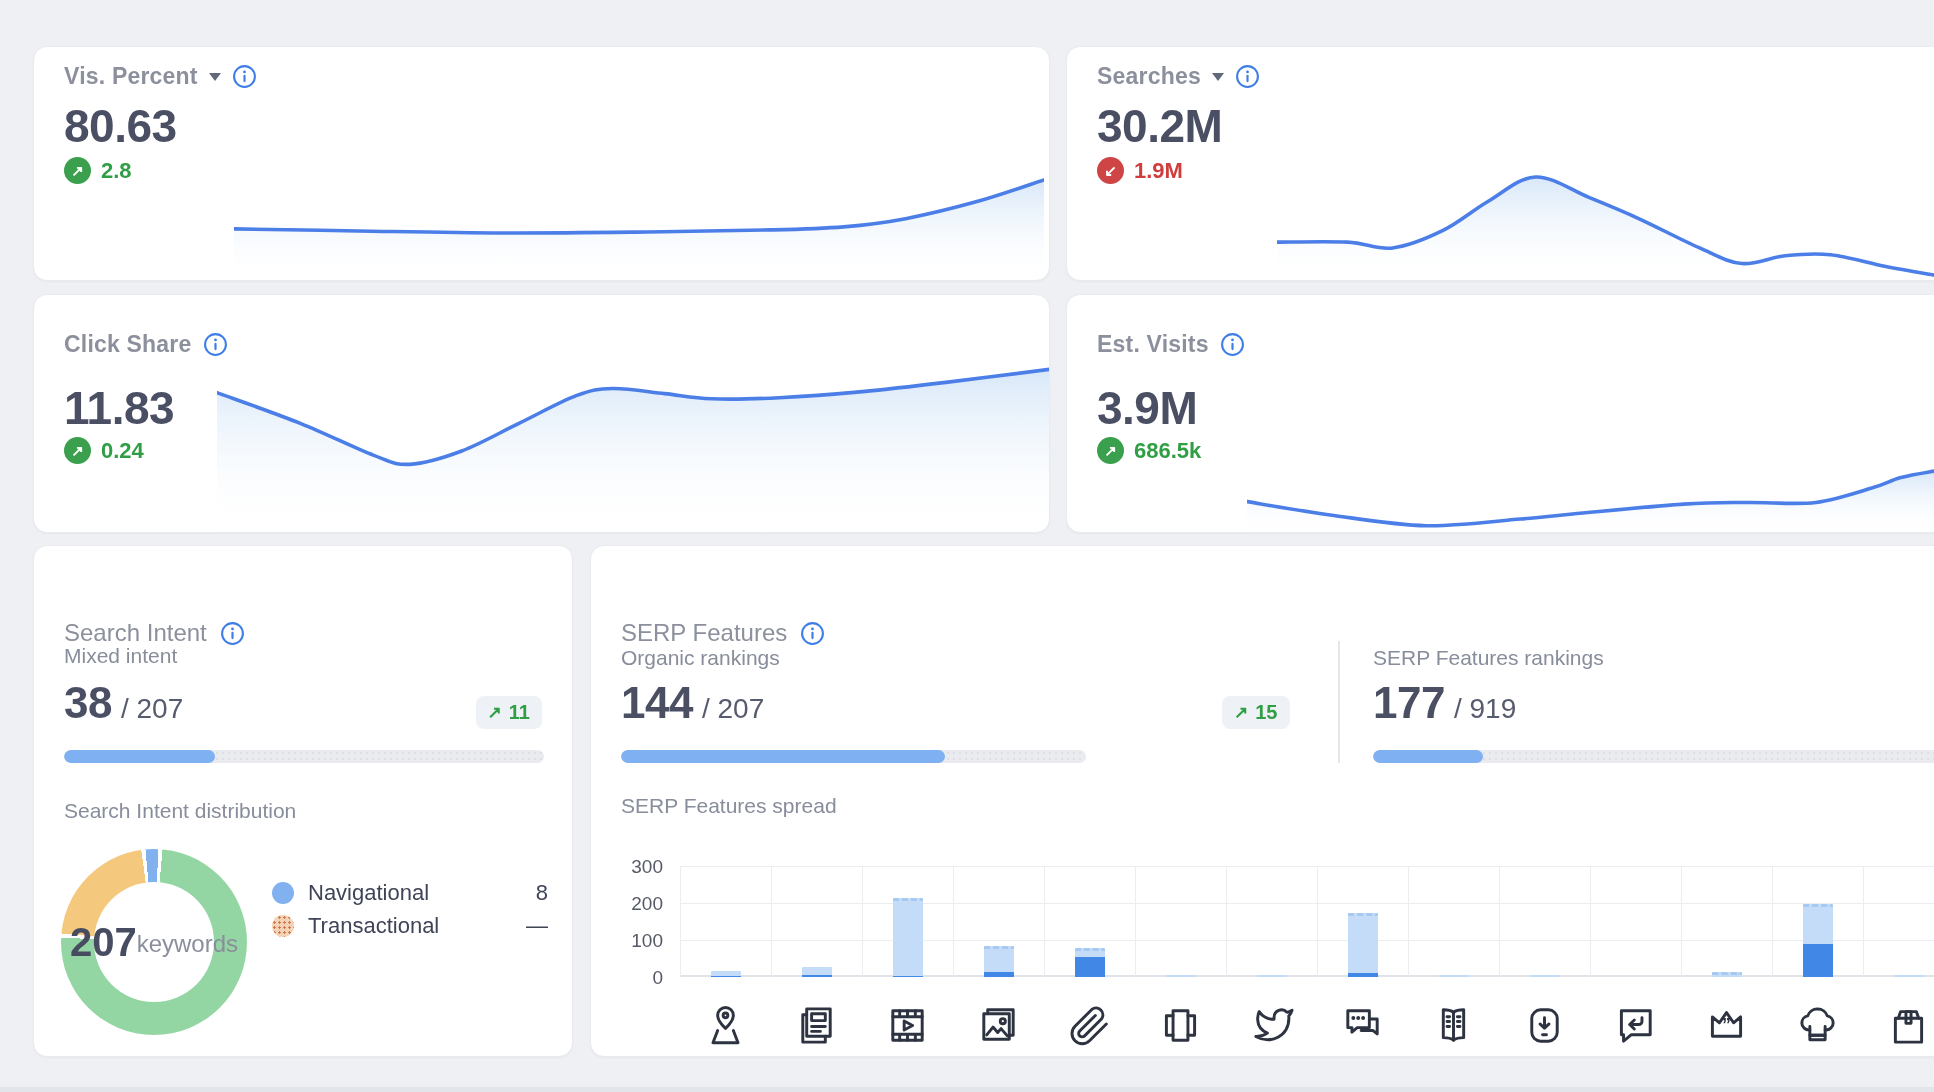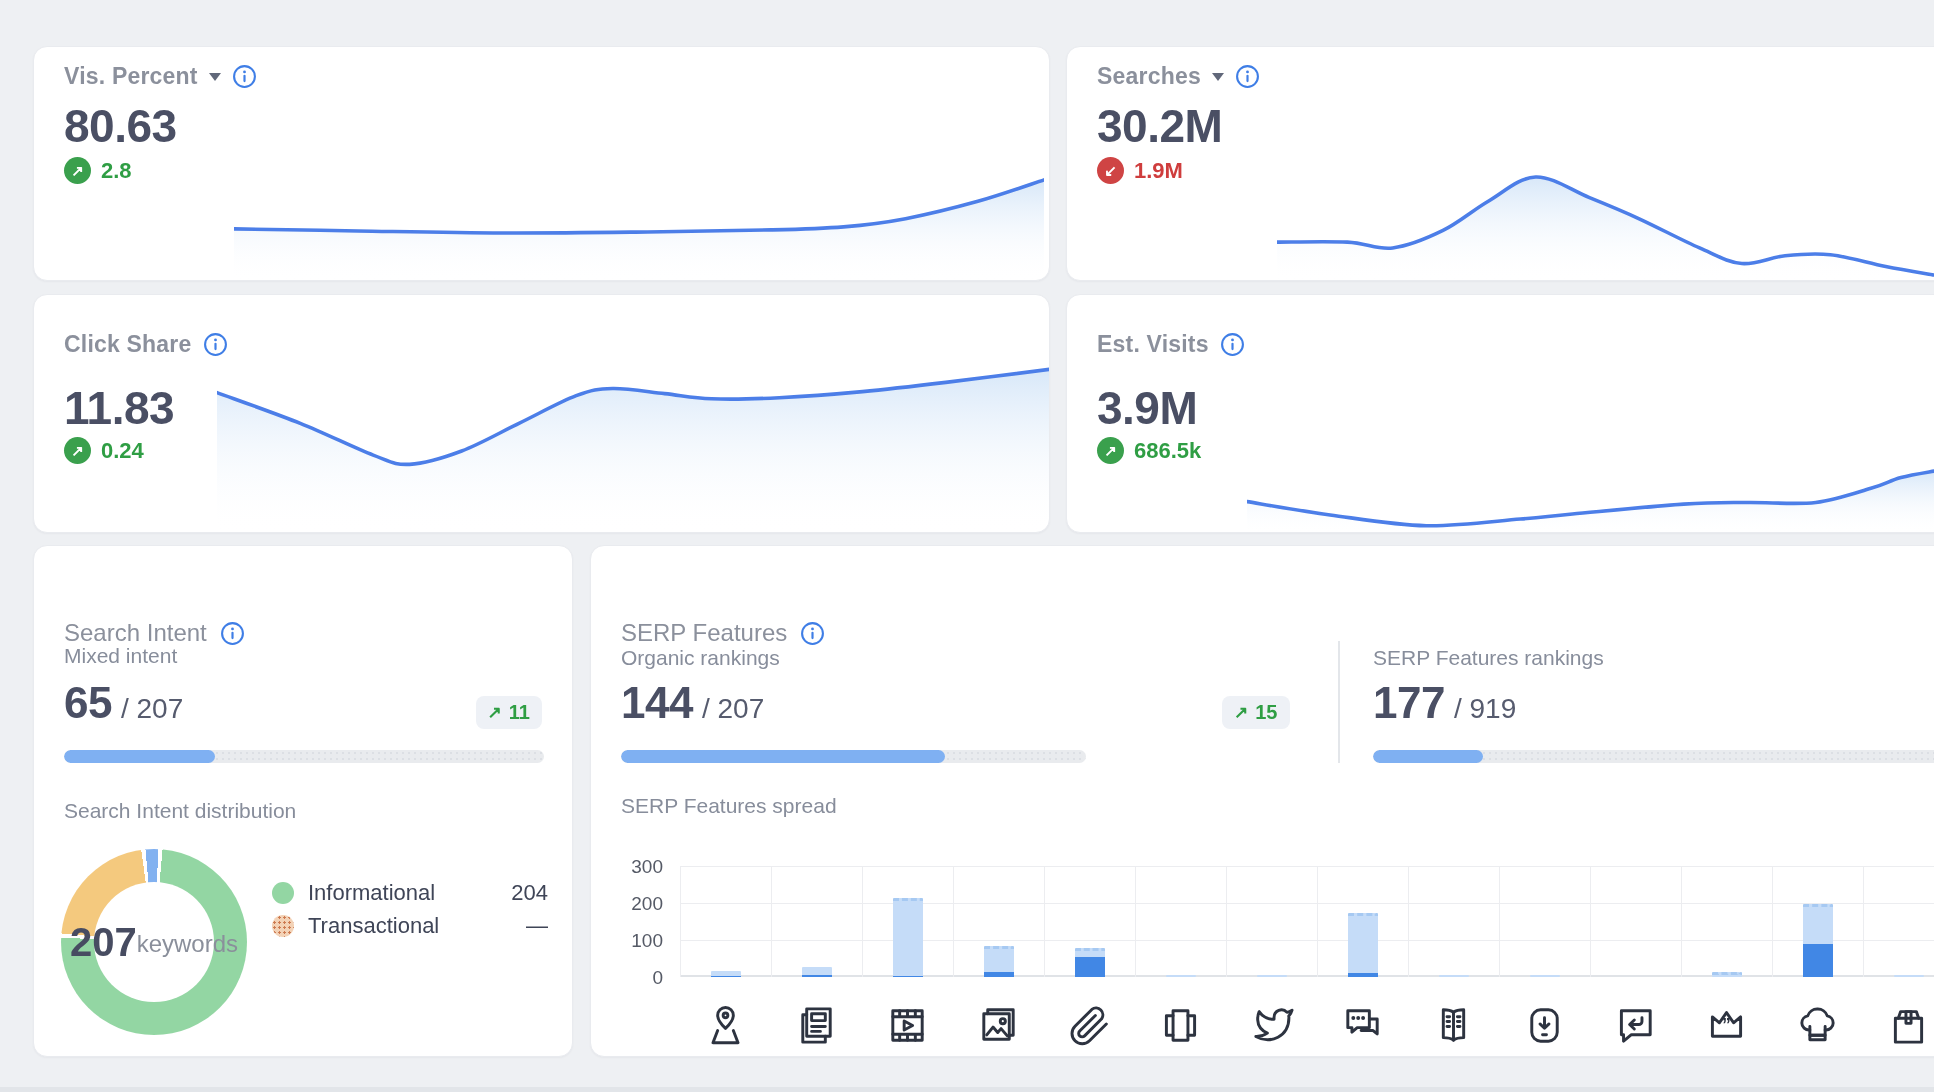--- a/index.html
+++ b/index.html
@@ -228,7 +228,7 @@
   </div>
   <div class="sub-label" style="left:30px;top:98px;">Mixed intent</div>
   <div class="big-pair" style="left:30px;top:132px;">
-    <span class="big">65</span>
+    <span class="big">38</span>
     <span class="small">/ 207</span>
   </div>
   <div class="badge" style="right:30px;top:150px;">

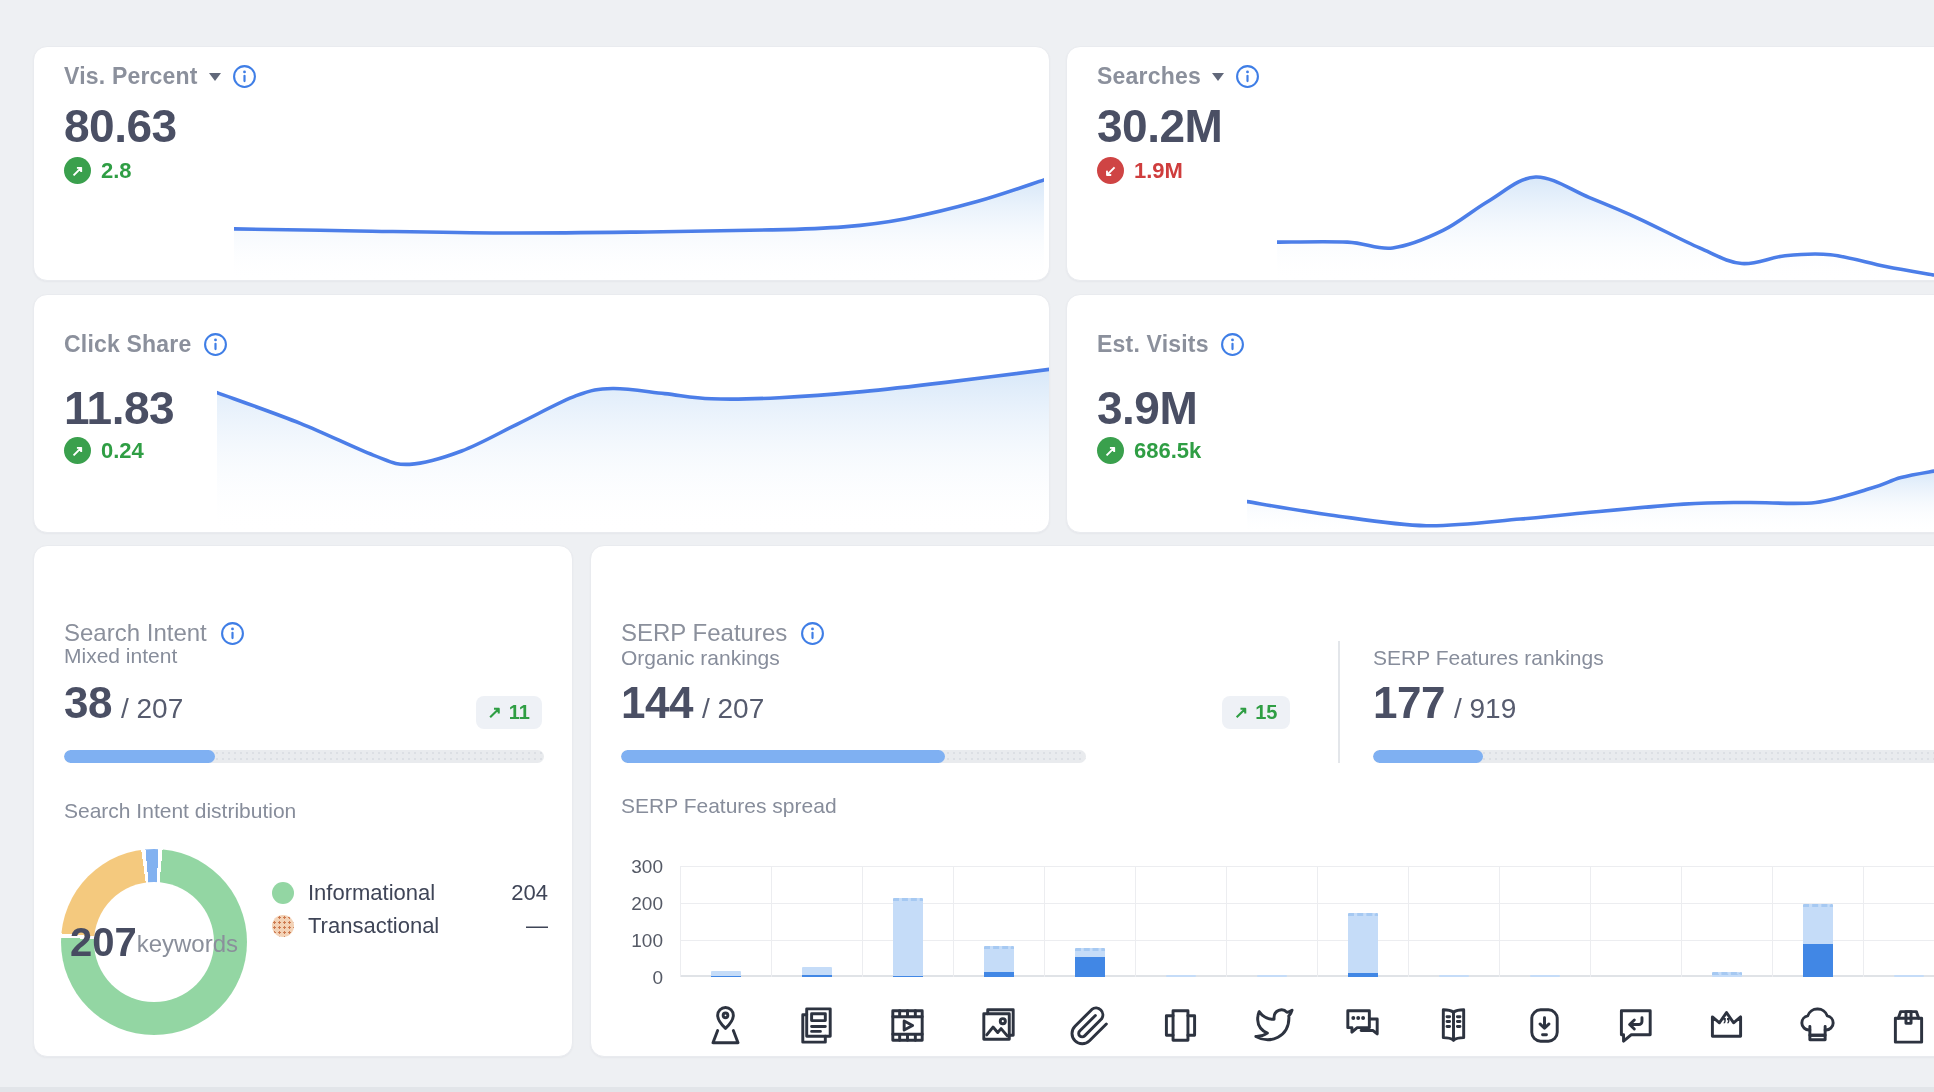--- a/index.html
+++ b/index.html
@@ -249,6 +249,11 @@
 
   <div class="legend">
     <div class="legend-row">
+      <span class="legend-dot" style="background: rgb(130, 177, 240);"></span>
+      <span class="legend-label">Navigational</span>
+      <span class="legend-value">8</span>
+    </div>
+    <div class="legend-row">
       <span class="legend-dot" style="background: rgb(147, 214, 163);"></span>
       <span class="legend-label">Informational</span>
       <span class="legend-value">204</span>

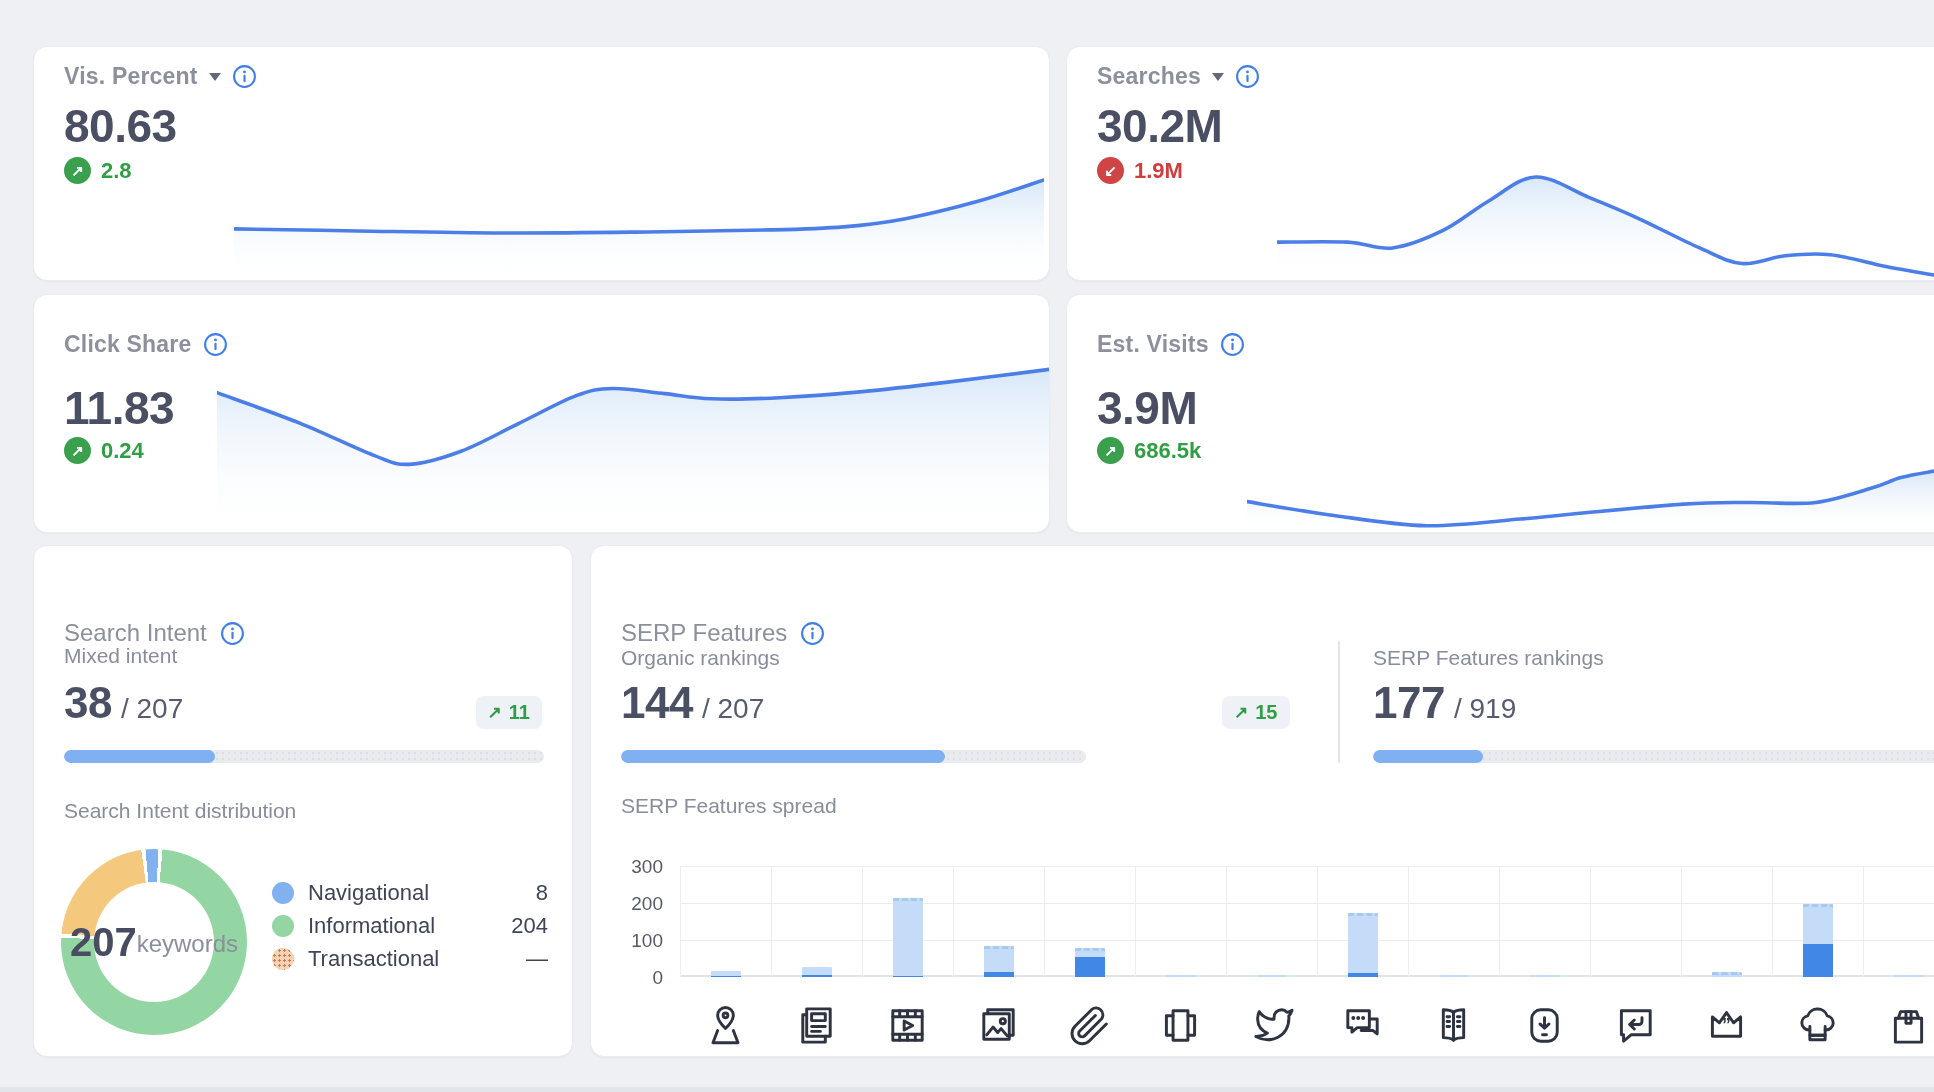--- a/index.html
+++ b/index.html
@@ -254,11 +254,6 @@
       <span class="legend-value">8</span>
     </div>
     <div class="legend-row">
-      <span class="legend-dot" style="background: rgb(147, 214, 163);"></span>
-      <span class="legend-label">Informational</span>
-      <span class="legend-value">204</span>
-    </div>
-    <div class="legend-row">
       <span class="legend-dot dotted"></span>
       <span class="legend-label">Transactional</span>
       <span class="legend-value">—</span>

